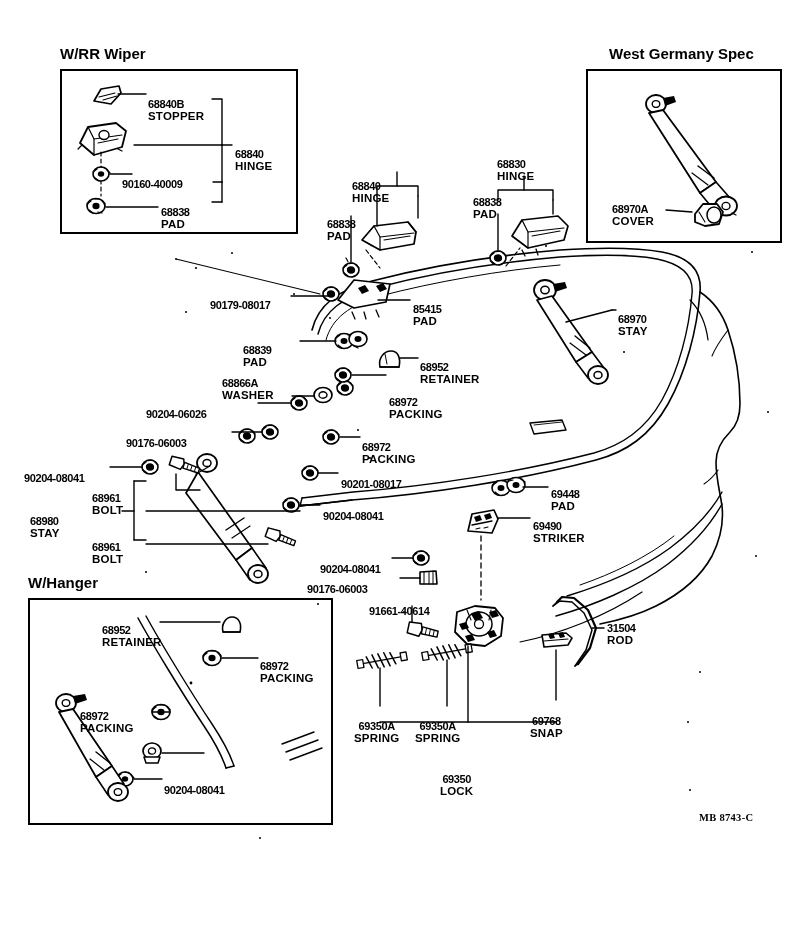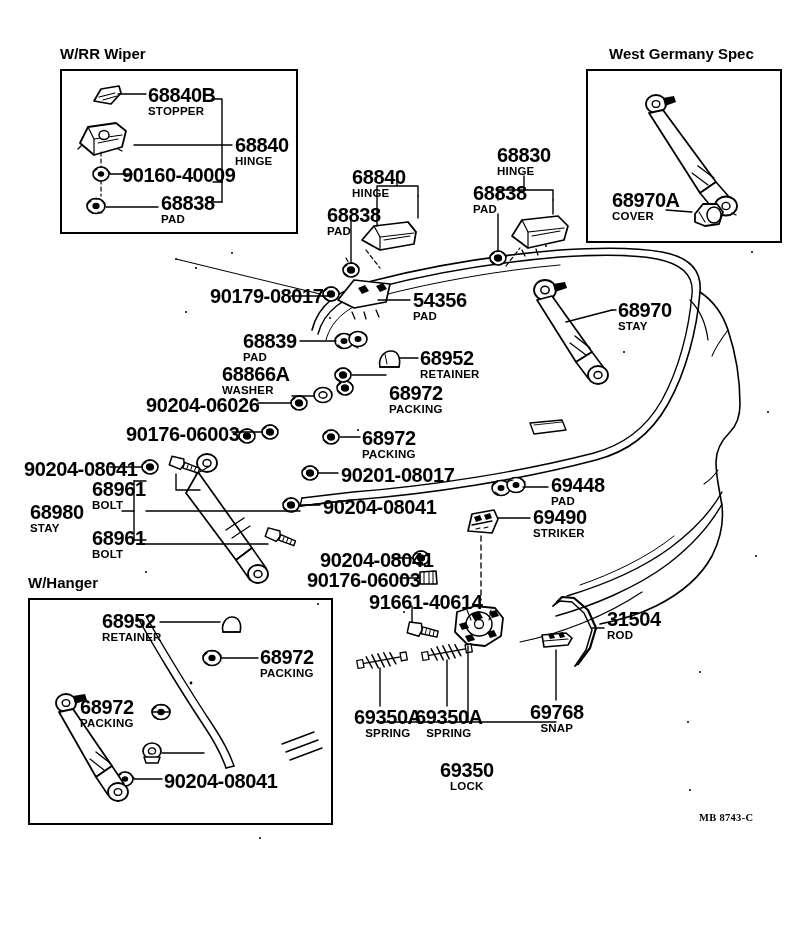--- a/index.html
+++ b/index.html
@@ -13,7 +13,7 @@
   #stage{position:absolute;left:0;top:0;width:800px;height:684px;}
   svg.layer{position:absolute;left:0;top:0;width:800px;height:930px;overflow:visible;}
   .lbl{position:absolute;white-space:nowrap;line-height:1;}
-  .pn{font-size:20px;font-weight:bold;letter-spacing:-0.4px;}
+  .pn{font-size:11px;font-weight:bold;letter-spacing:-0.4px;margin-top:14px;}
   .nm{font-size:11.5px;font-weight:bold;letter-spacing:0.2px;margin-top:1px;}
   .boxtitle{font-size:15px;font-weight:bold;letter-spacing:0px;}
   .refer{font-size:17px;font-weight:bold;letter-spacing:0px;line-height:1.25;}

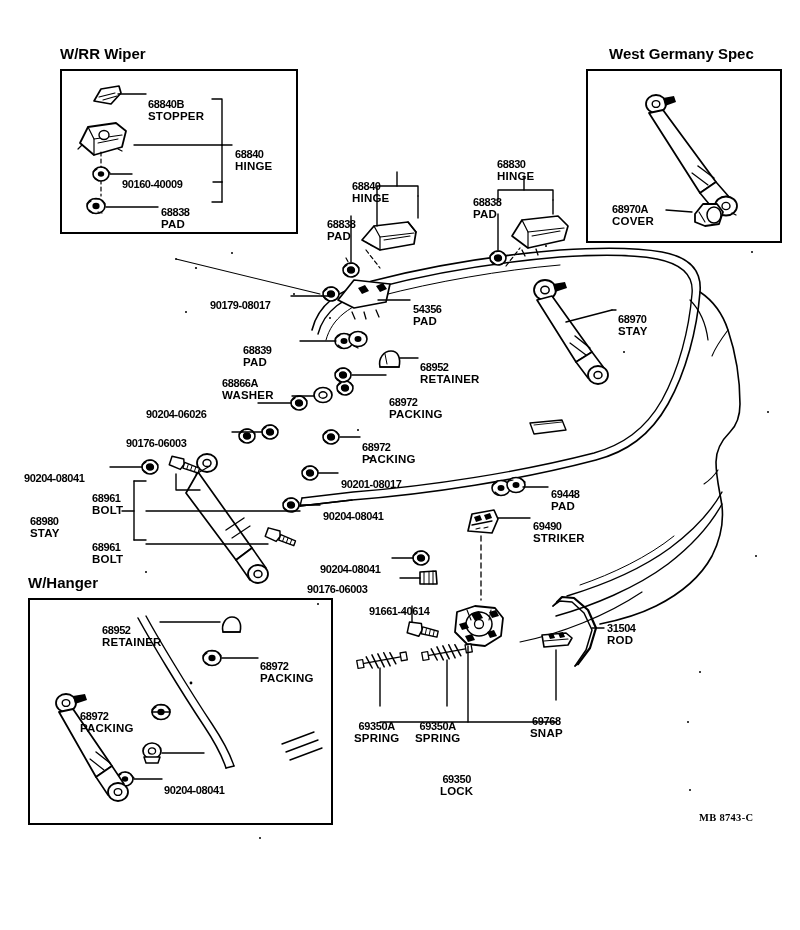--- a/index.html
+++ b/index.html
@@ -585,7 +585,7 @@
   </div>
   <div class="lbl pn" style="left:210px;top:286px;">90179-08017</div>
   <div class="lbl" style="left:413px;top:290px;">
-    <div class="pn">54356</div>
+    <div class="pn">85415</div>
     <div class="nm">PAD</div>
   </div>
   <div class="lbl" style="left:618px;top:300px;">

